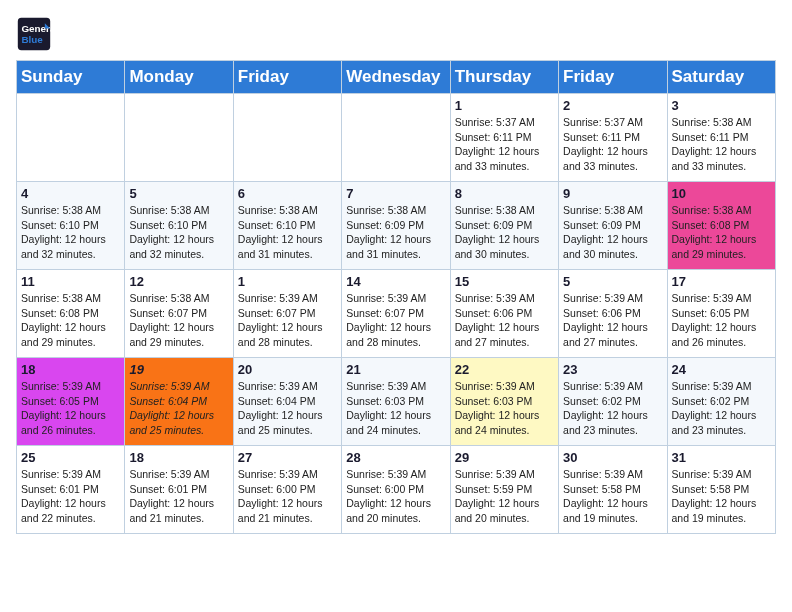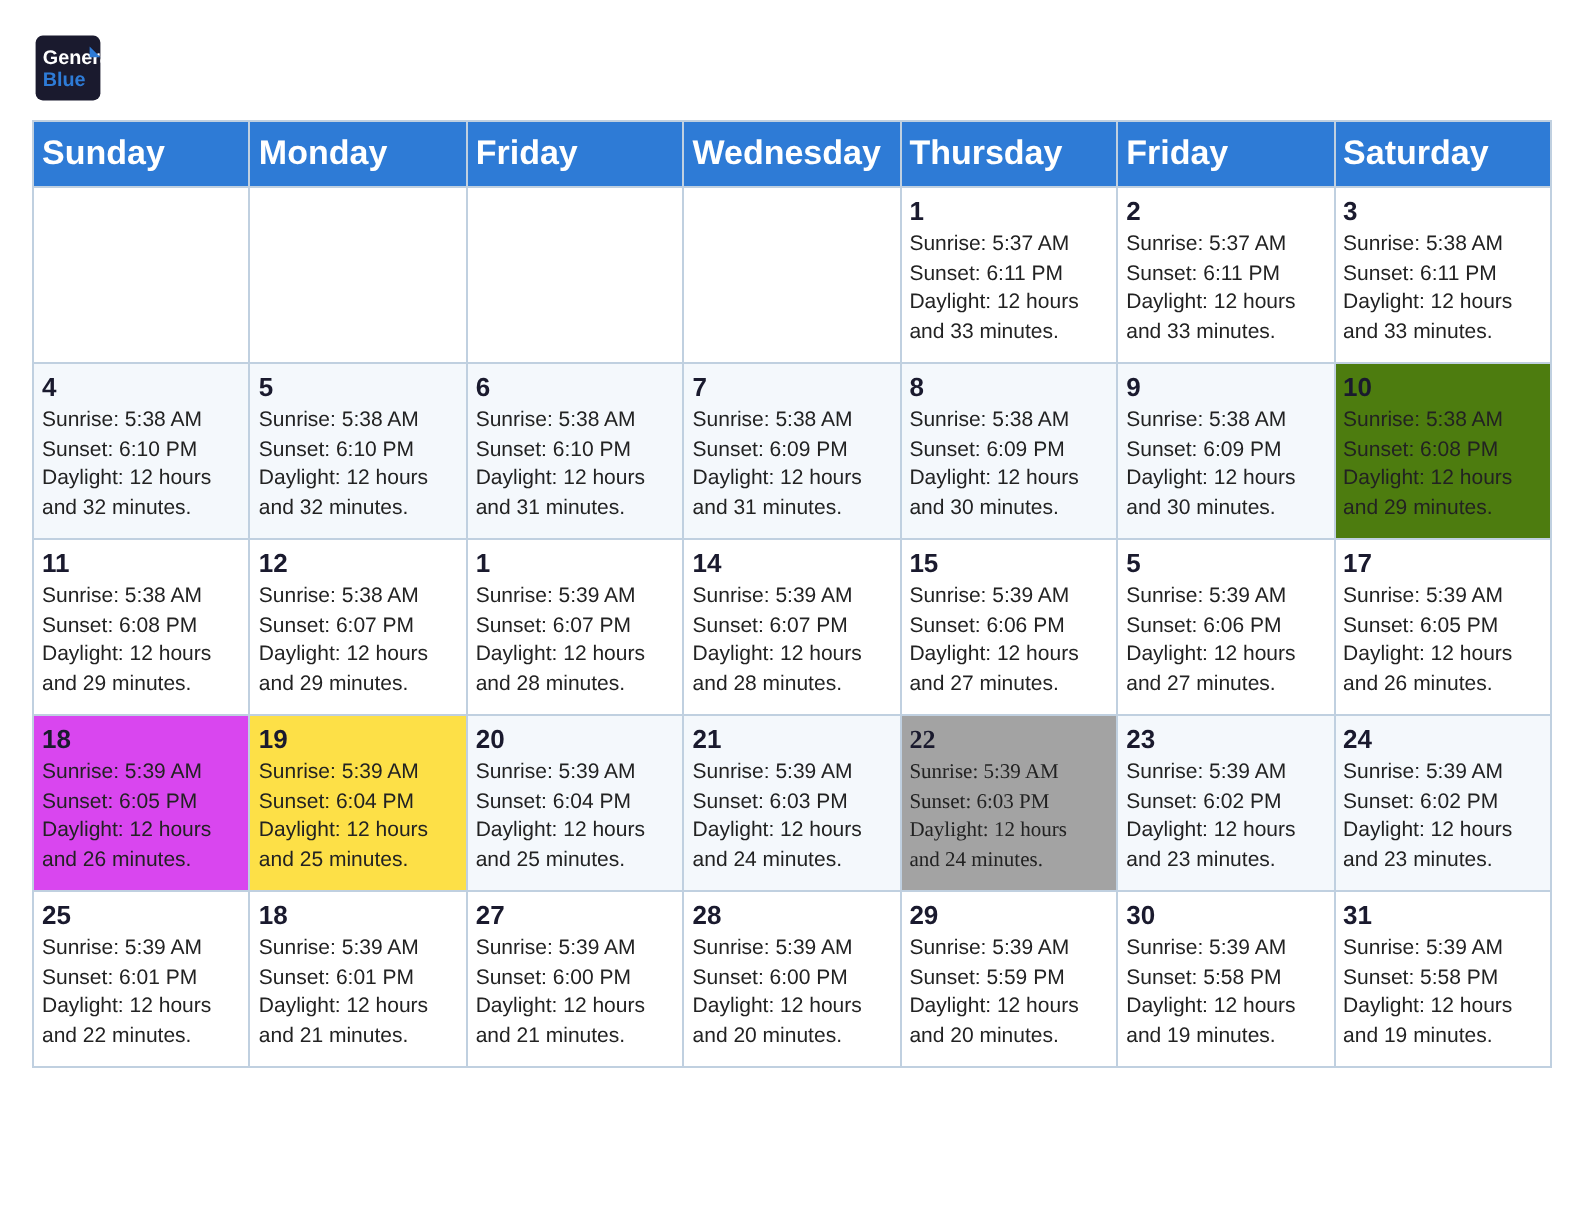--- a/index.html
+++ b/index.html
@@ -177,7 +177,7 @@
 Daylight: 12 hours
 and 30 minutes.</div>
         </td>
-        <td style="background: #4d7c0f;">
+        <td style="background: #ec4899;">
           <div class="day-number">10</div>
           <div class="day-info" style="white-space: pre-line;">Sunrise: 5:38 AM
 Sunset: 6:08 PM

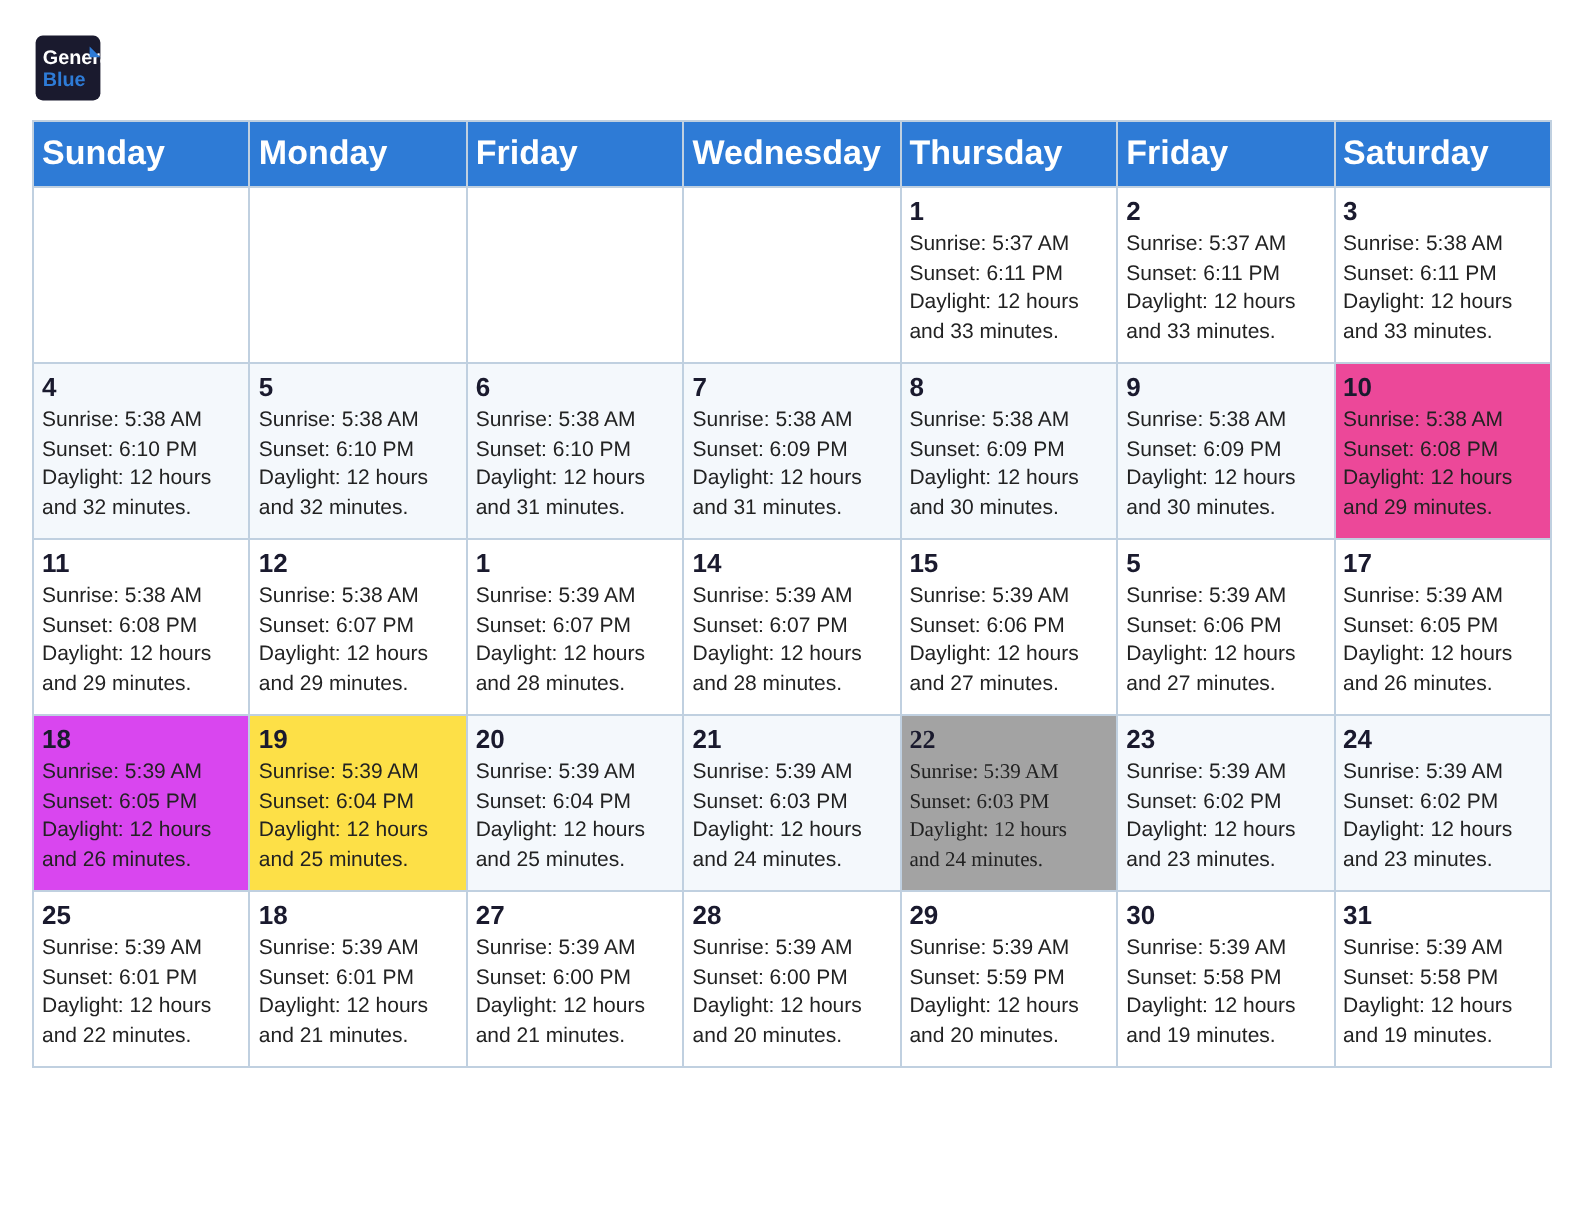--- a/index.html
+++ b/index.html
@@ -244,7 +244,7 @@
 Daylight: 12 hours
 and 26 minutes.</div>
         </td>
-        <td style="background: #fde047;">
+        <td style="background: #f97316; font-style: italic;">
           <div class="day-number">19</div>
           <div class="day-info" style="white-space: pre-line;">Sunrise: 5:39 AM
 Sunset: 6:04 PM

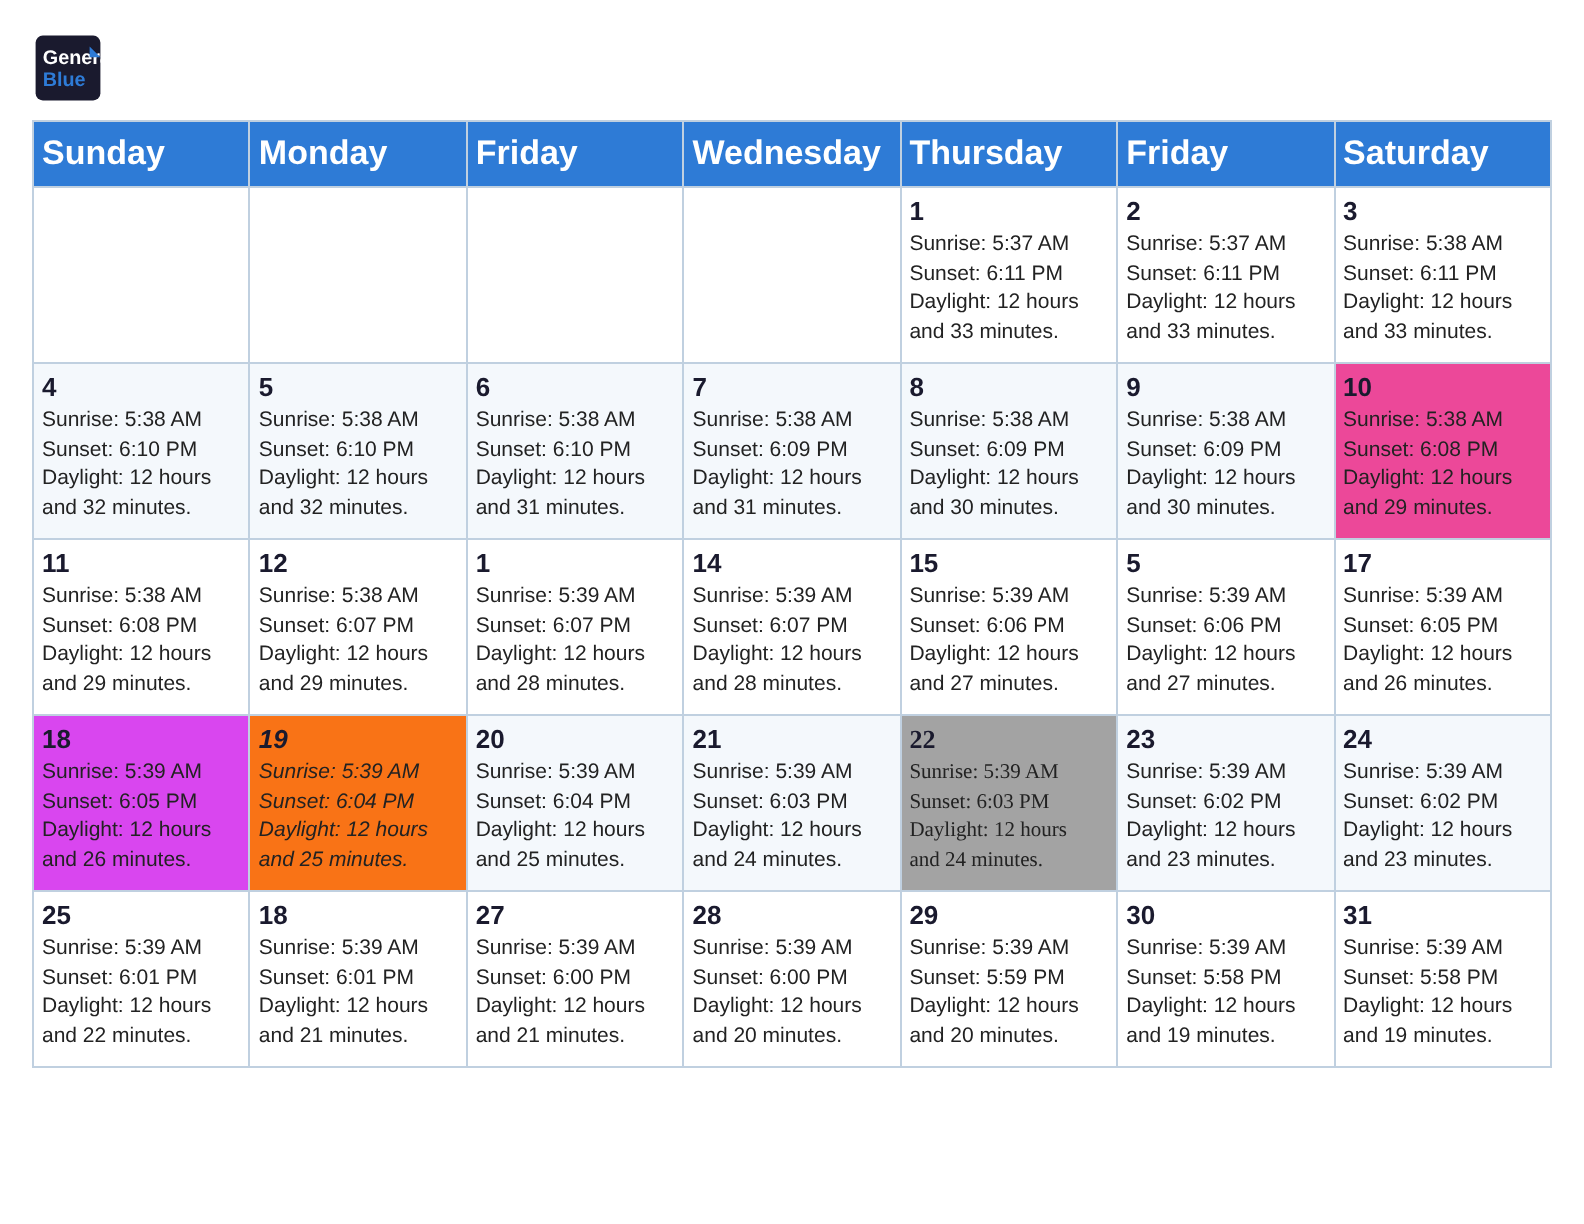--- a/index.html
+++ b/index.html
@@ -265,7 +265,7 @@
 Daylight: 12 hours
 and 24 minutes.</div>
         </td>
-        <td style="background: #a3a3a3; font-family: Liberation Serif, serif;">
+        <td style="background: #fef9c3;">
           <div class="day-number">22</div>
           <div class="day-info" style="white-space: pre-line;">Sunrise: 5:39 AM
 Sunset: 6:03 PM

